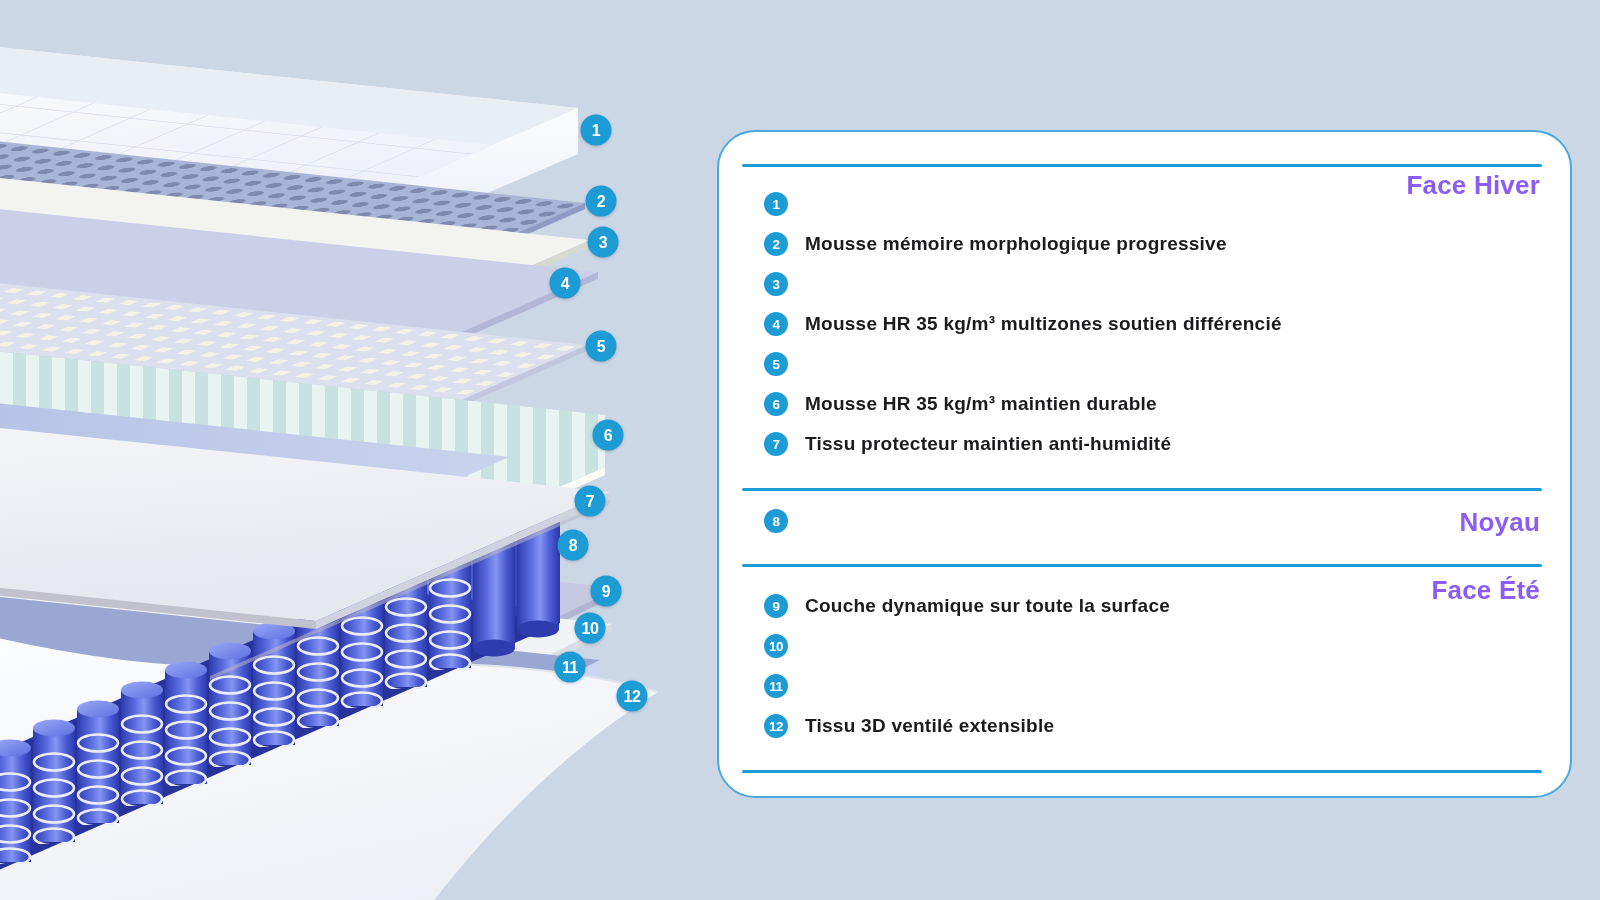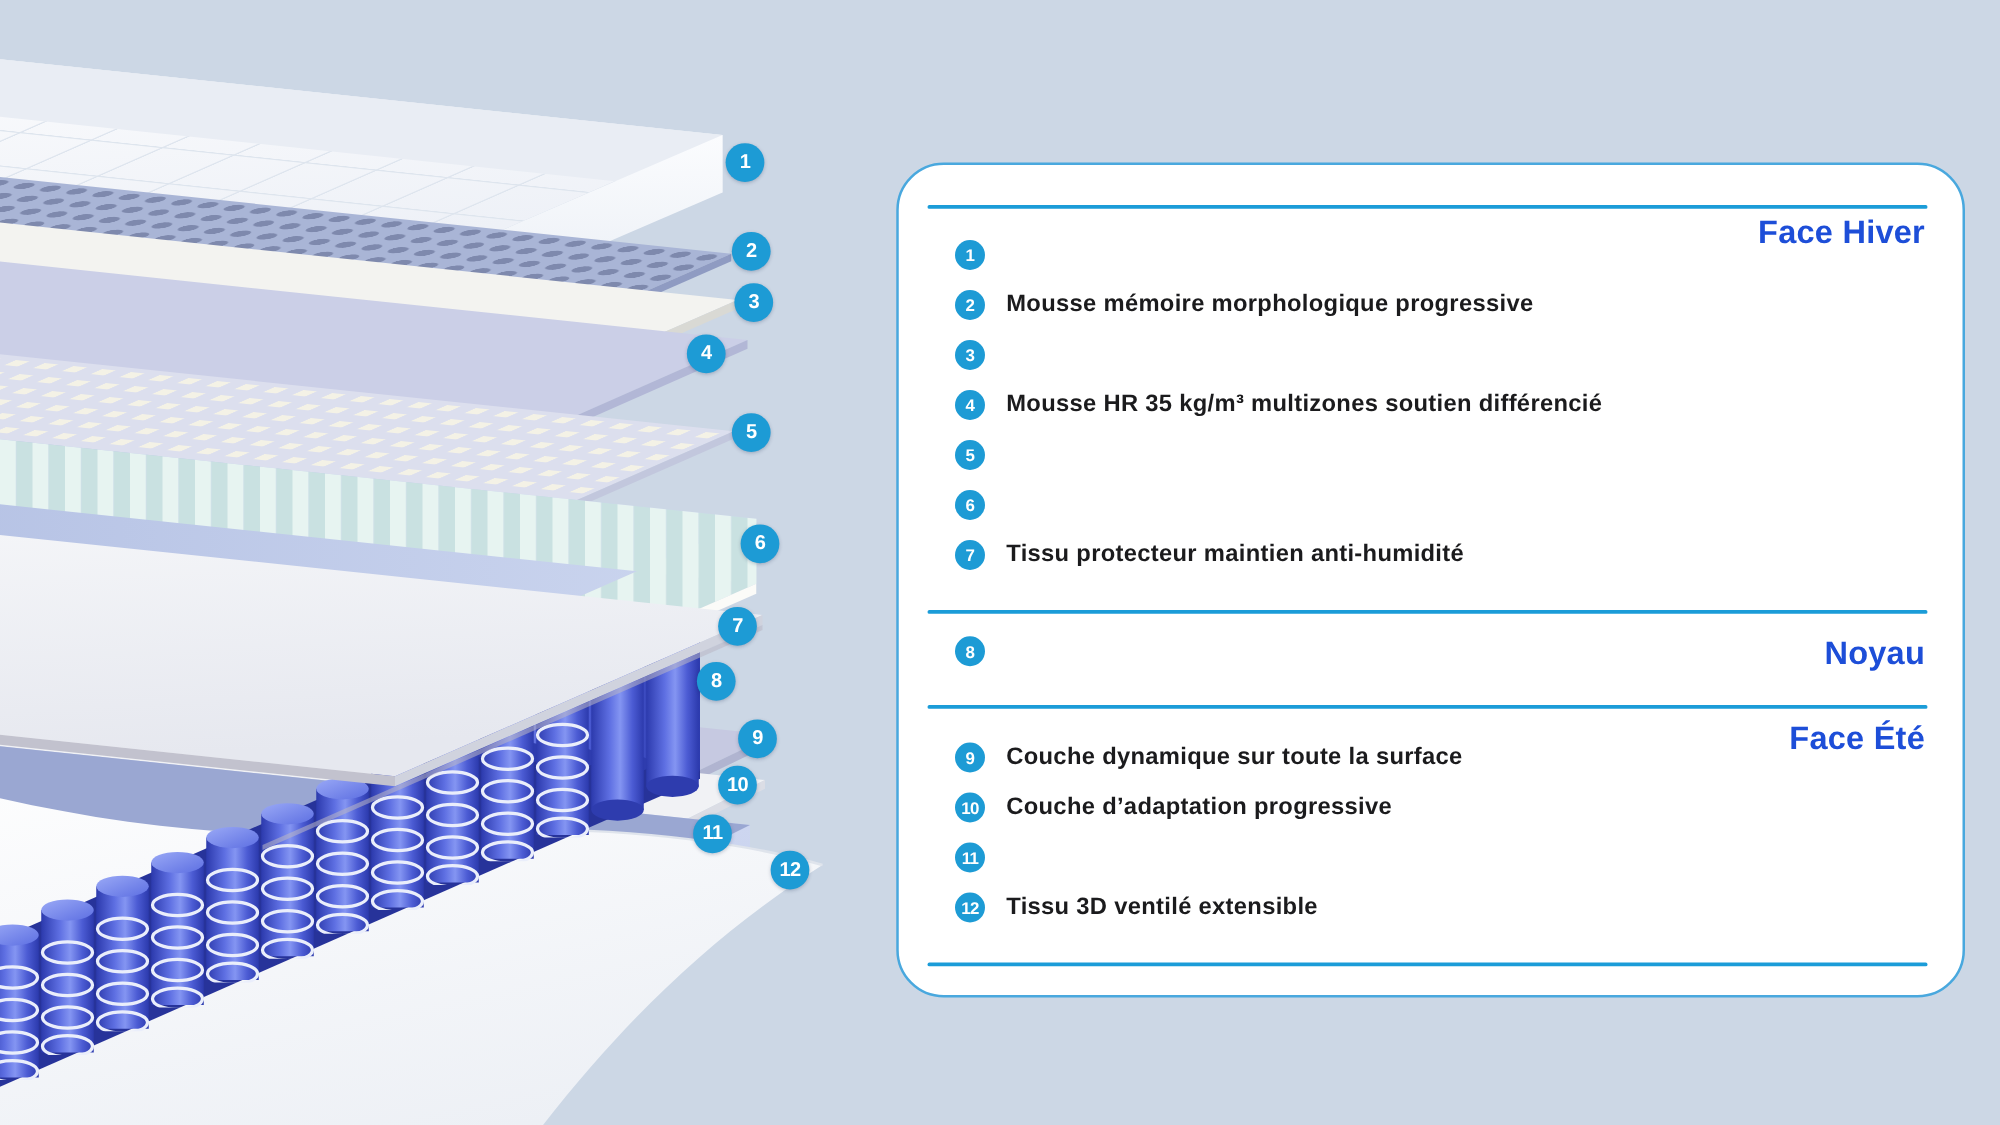--- a/index.html
+++ b/index.html
@@ -29,7 +29,7 @@
   }
   .hr{position:absolute;left:23px;width:800px;height:2.5px;background:#1b9cd8;border-radius:2px;}
   .sec-title{
-    position:absolute;right:30px;color:#1d4ed8;font-weight:700;font-size:26px;
+    position:absolute;right:30px;color:#8b5cf6;font-weight:700;font-size:26px;
     letter-spacing:0.2px;white-space:nowrap;
   }
   .row{

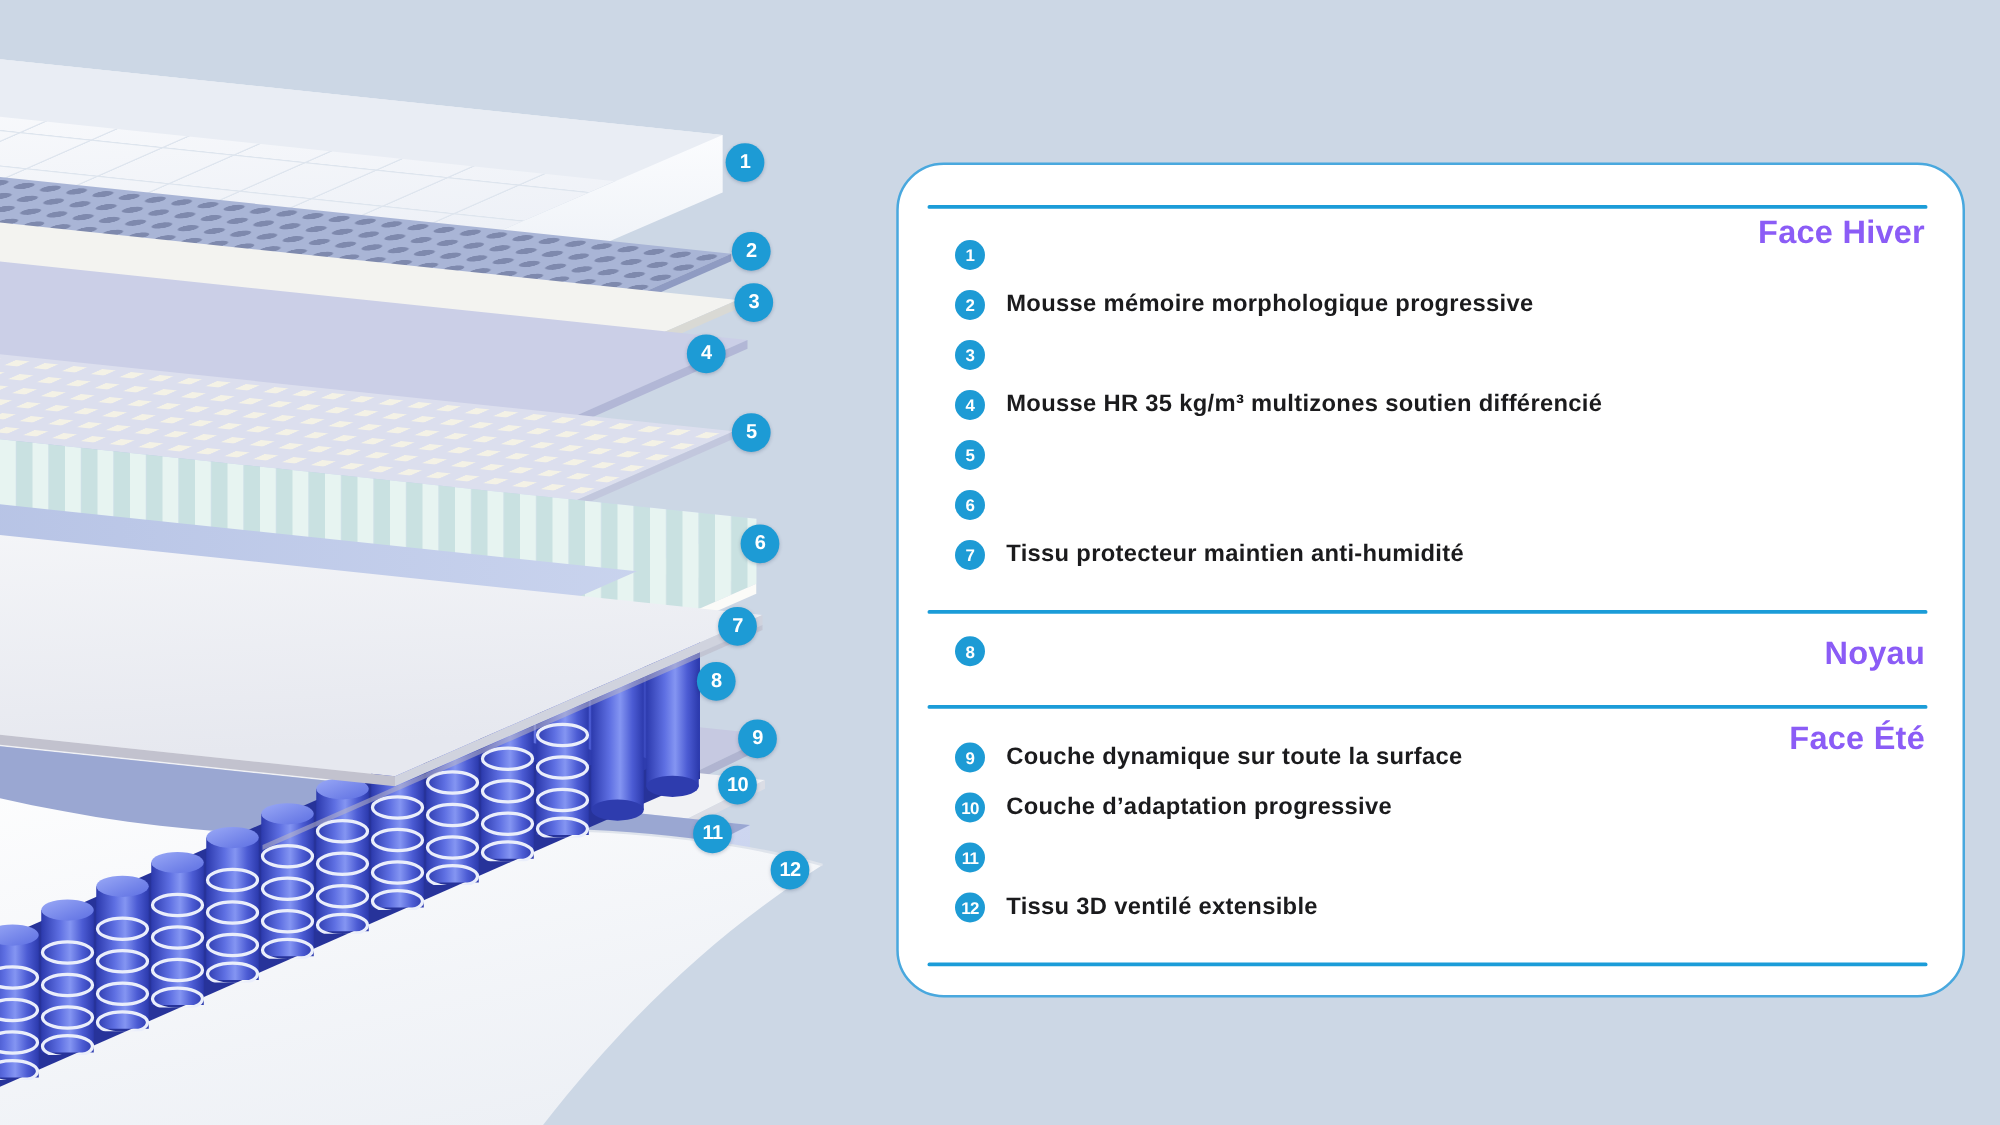--- a/index.html
+++ b/index.html
@@ -278,6 +278,7 @@
     </div>
     <div class="row" style="top:257px">
       <span class="lbadge">6</span>
+      <span class="itext">Mousse HR 35 kg/m³ maintien durable</span>
     </div>
     <div class="row" style="top:297px">
       <span class="lbadge">7</span>

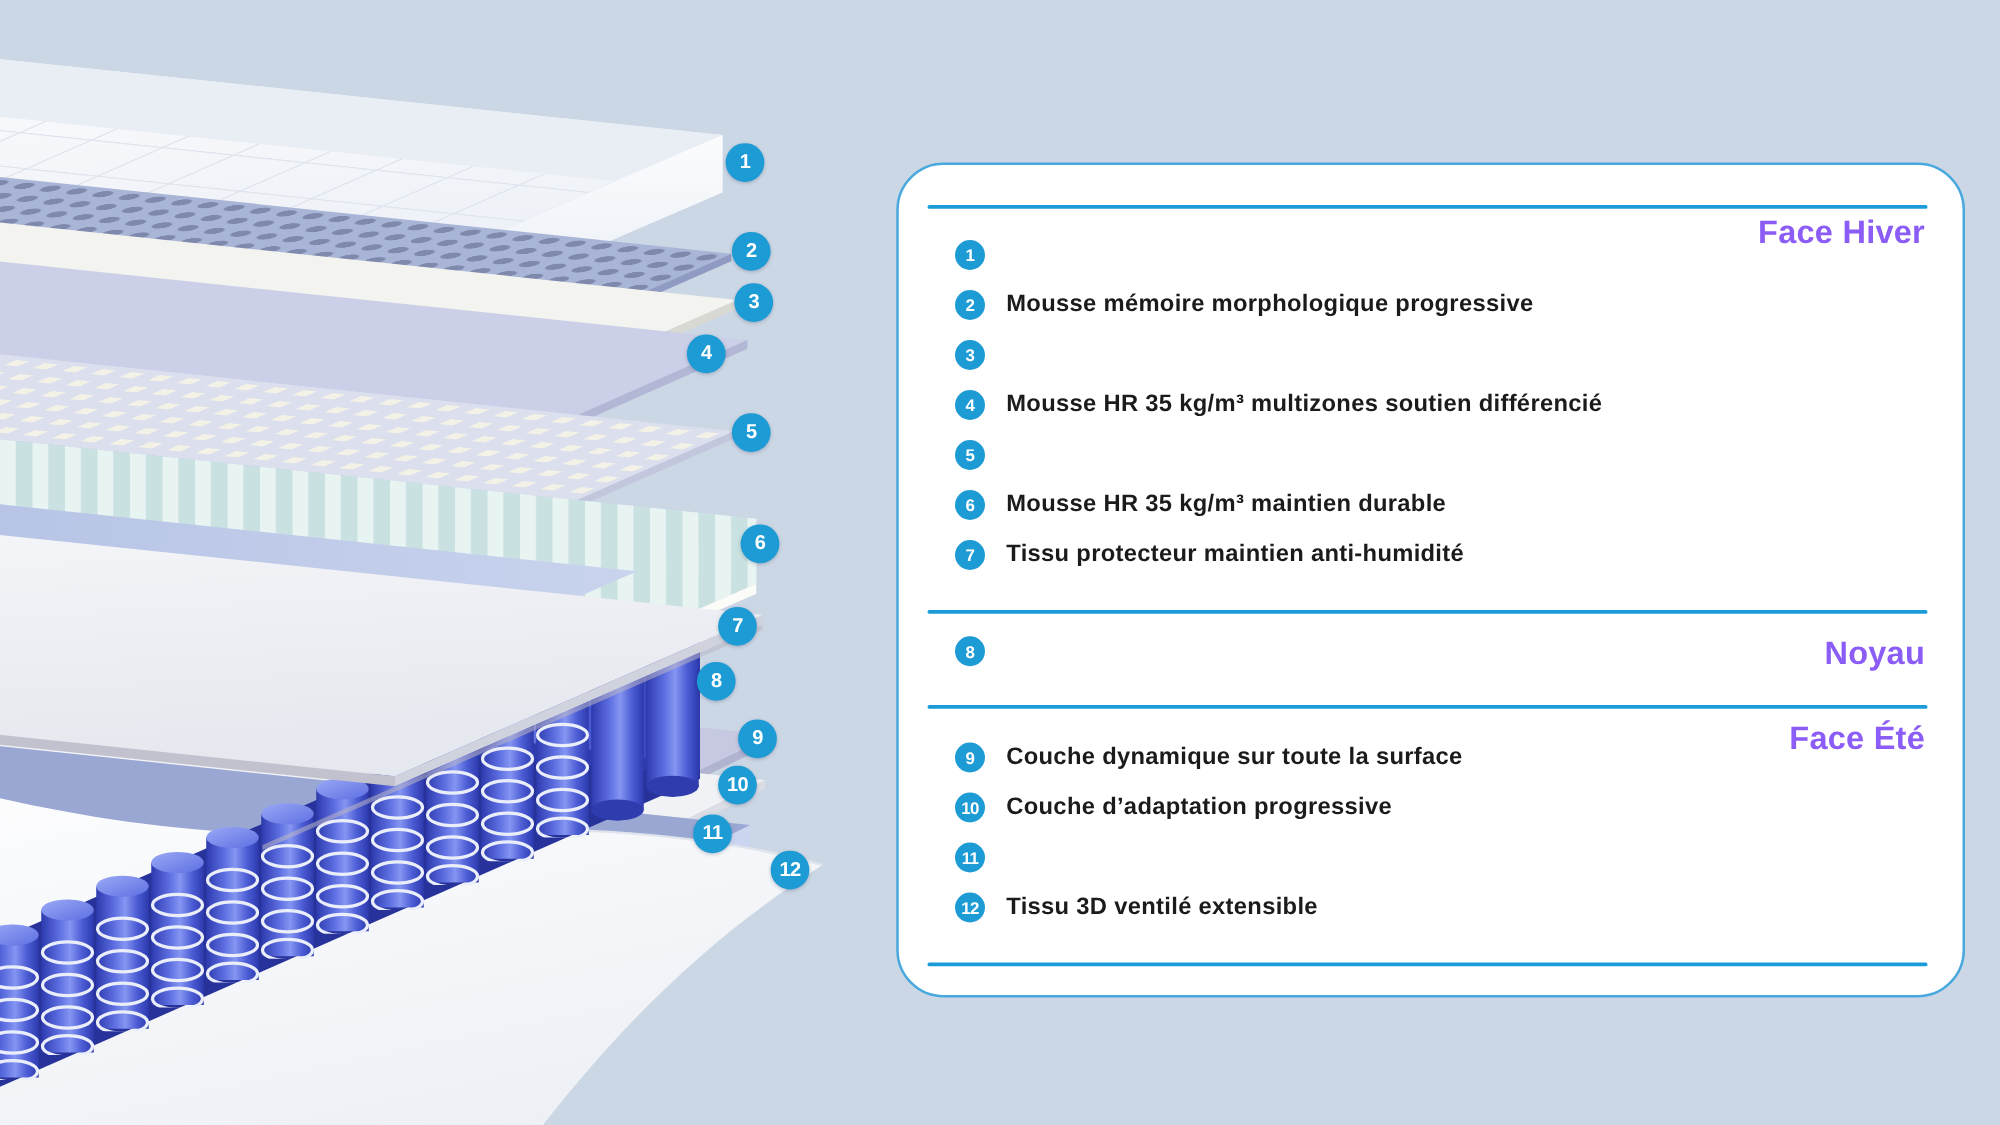--- a/index.html
+++ b/index.html
@@ -295,7 +295,6 @@
     </div>
     <div class="row" style="top:499px">
       <span class="lbadge">10</span>
-      <span class="itext">Couche d’adaptation progressive</span>
     </div>
     <div class="row" style="top:539px">
       <span class="lbadge">11</span>

